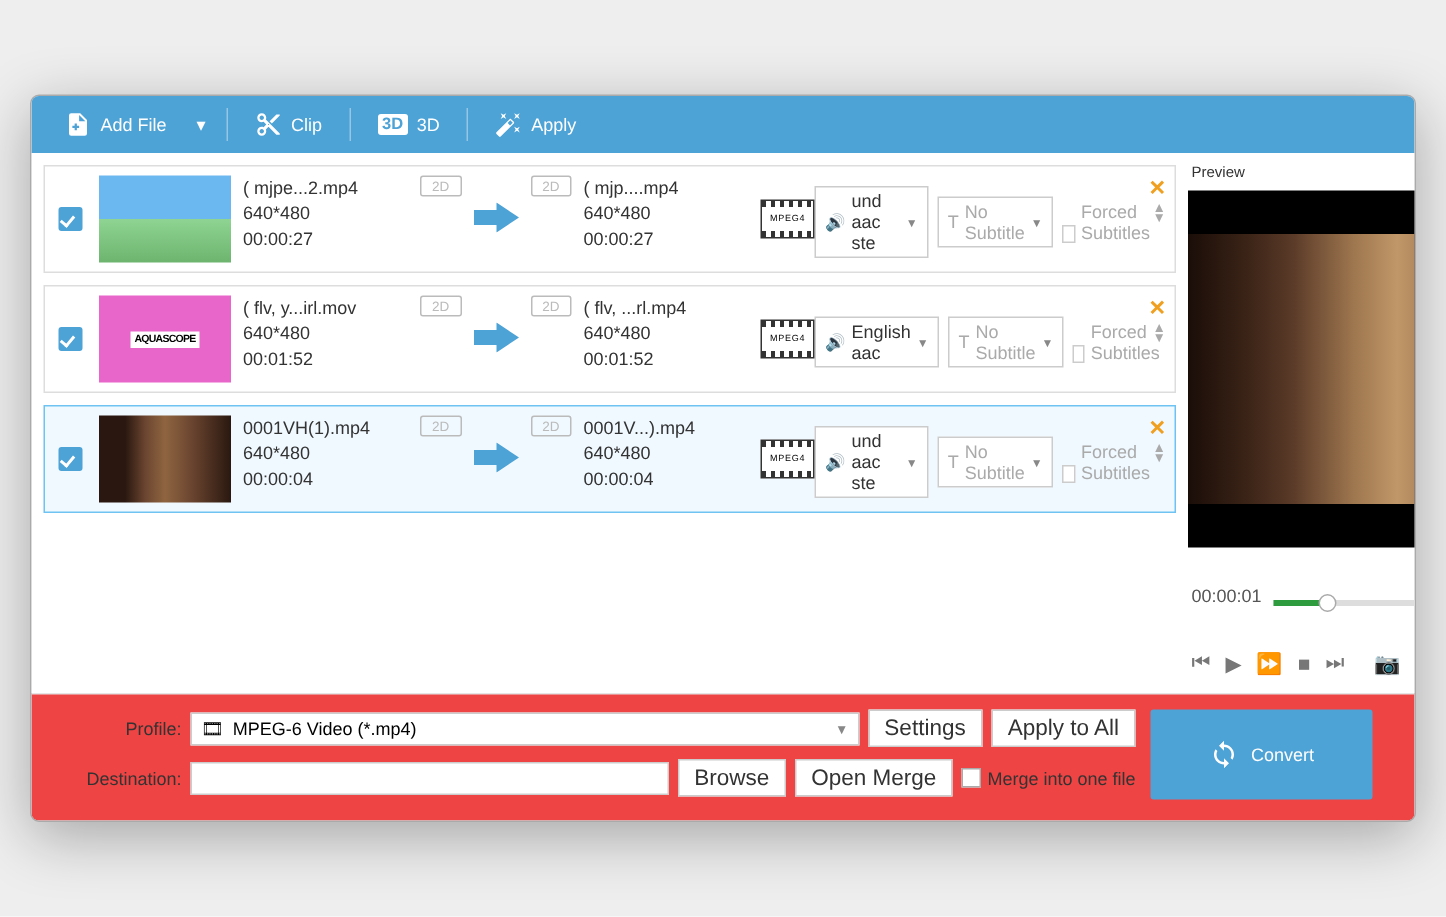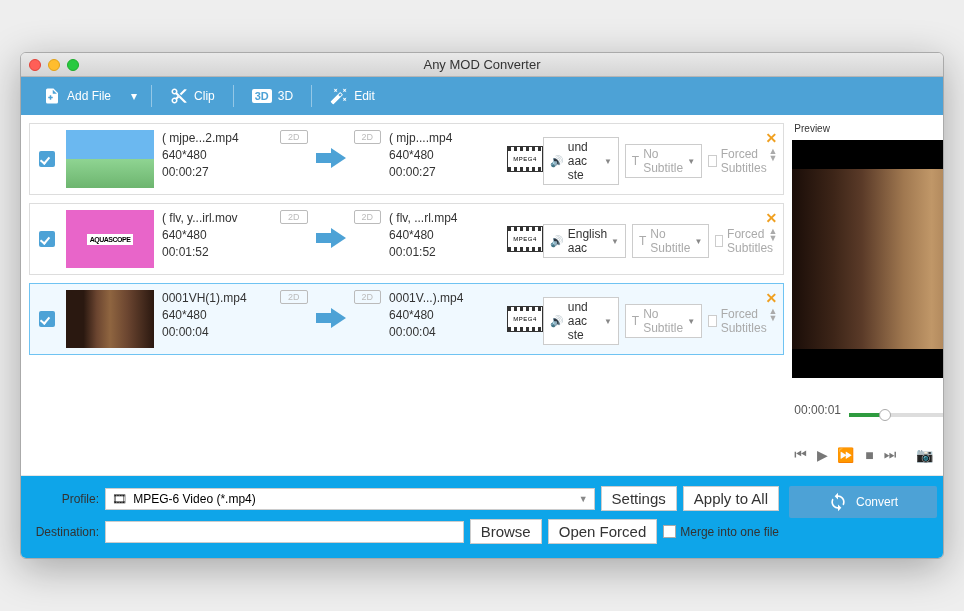--- a/index.html
+++ b/index.html
@@ -79,14 +79,6 @@
 <body>
 
 <div class="window">
-  <div class="titlebar">
-    <div class="traffic">
-      <div class="tl red"></div>
-      <div class="tl yellow"></div>
-      <div class="tl green"></div>
-    </div>
-    <div class="title">Any MOD Converter</div>
-  </div>
 
   <div class="toolbar">
     <div class="tbtn">

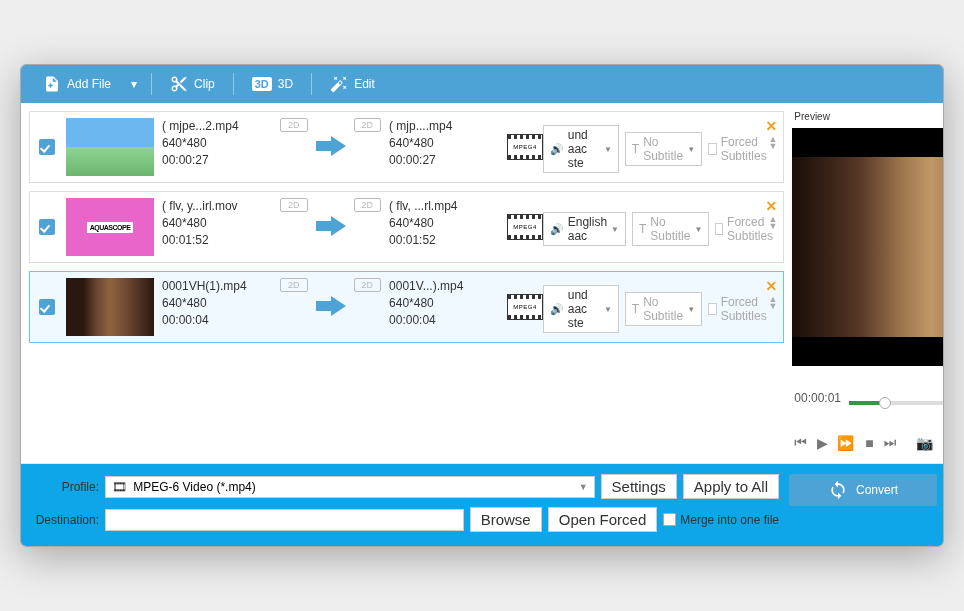--- a/index.html
+++ b/index.html
@@ -105,7 +105,7 @@
       <svg viewBox="0 0 24 24">
           <path d="M7.5 5.6L5 7l1.4-2.5L5 2l2.5 1.4L10 2 8.6 4.5 10 7 7.5 5.6zm12 9.8L22 14l-1.4 2.5L22 19l-2.5-1.4L17 19l1.4-2.5L17 14l2.5 1.4zM22 2l-1.4 2.5L22 7l-2.5-1.4L17 7l1.4-2.5L17 2l2.5 1.4L22 2zm-8.66 10.78l2.44-2.44-2.12-2.12-2.44 2.44 2.12 2.12zm1.03-5.49l2.34 2.34c.39.39.39 1.02 0 1.41L5.04 22.71c-.39.39-1.02.39-1.41 0L1.29 20.37c-.39-.39-.39-1.02 0-1.41L12.96 7.29c.39-.39 1.02-.39 1.41 0z"></path>
         </svg>
-      <span>Edit</span>
+      <span>Apply</span>
     </div>
   </div>
 

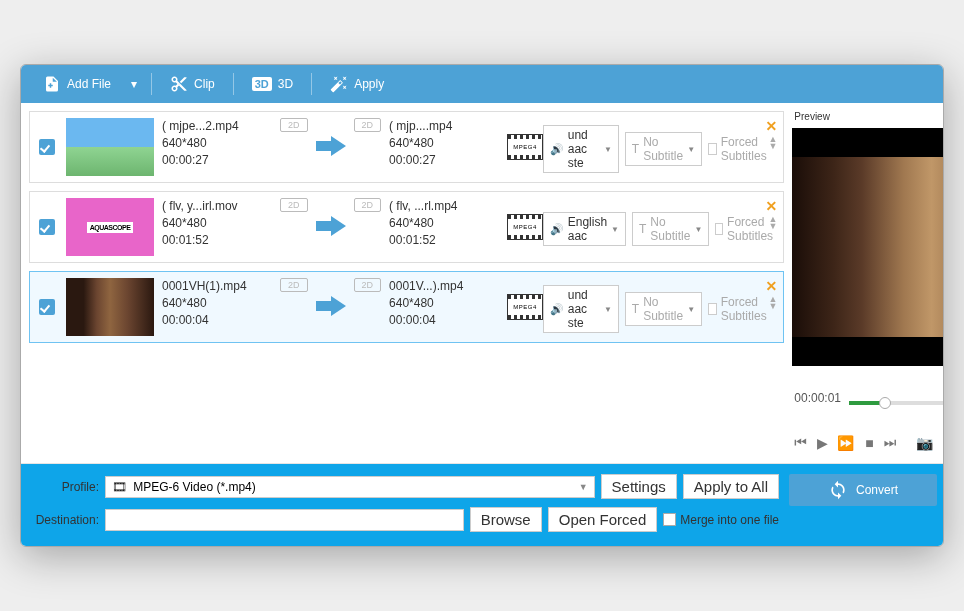--- a/index.html
+++ b/index.html
@@ -47,7 +47,7 @@
 .dropdown{border:1px solid #ccc;padding:2px 6px;font-size:11px;display:flex;align-items:center;gap:4px;cursor:pointer;background:#fff;color:#333}
 .dropdown.disabled{color:#aaa}
 .dropdown .car{font-size:8px;color:#888}
-.fsub{display:flex;align-items:center;gap:4px;color:#aaa;font-size:11px}
+.fsub{display:flex;align-items:flex-end;gap:4px;color:#aaa;font-size:11px}
 .fsub .box{width:12px;height:12px;border:1px solid #ccc;background:#fff}
 .preview{width:318px;display:flex;flex-direction:column}
 .pvlabel{font-size:10px;color:#333;margin-bottom:6px;padding-left:2px}

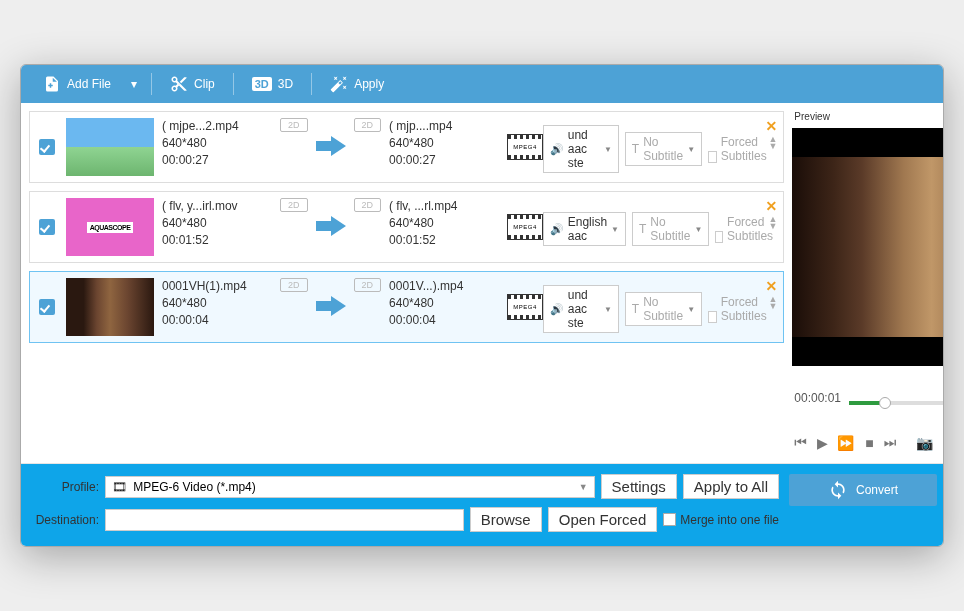--- a/index.html
+++ b/index.html
@@ -62,7 +62,7 @@
 .pvctrls .spacer{flex:1}
 .volbar{width:60px;height:4px;background:#2e9b3f;position:relative}
 .volbar::after{content:"";position:absolute;right:-5px;top:-3px;width:10px;height:10px;background:#fff;border:1px solid #aaa;border-radius:50%}
-.bottom{padding:10px 6px 14px;background:#0ea5e9;border-top:1px solid #e5e5e5;display:flex;gap:10px;align-items:flex-start}
+.bottom{padding:10px 28px 14px;background:#ef4444;border-top:1px solid #e5e5e5;display:flex;gap:10px;align-items:flex-start}
 .formrows{flex:1;display:flex;flex-direction:column;gap:8px}
 .frow{display:flex;align-items:center;gap:6px}
 .flabel{width:72px;text-align:right;color:#333;font-size:12px}

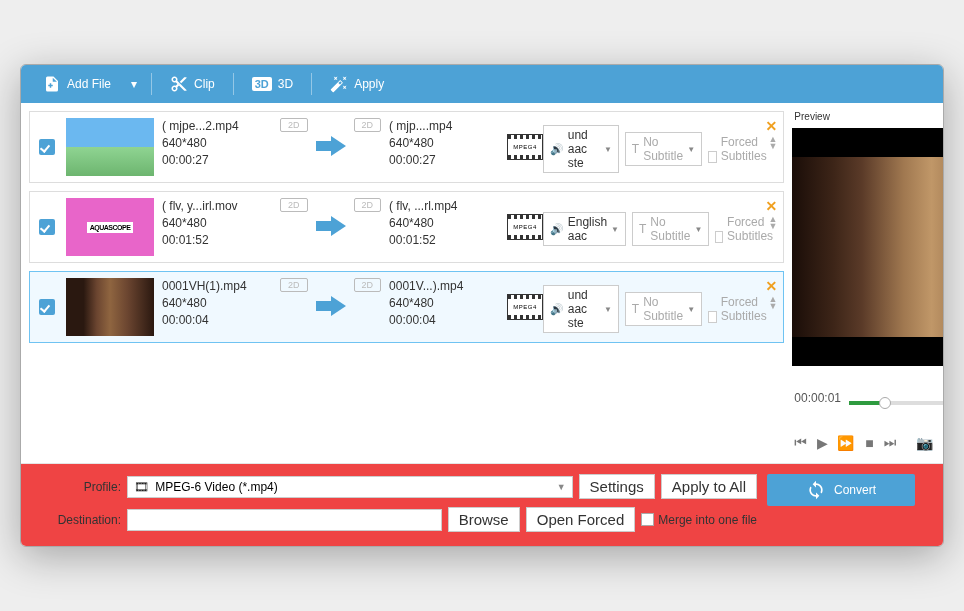--- a/index.html
+++ b/index.html
@@ -71,7 +71,7 @@
 .fbtn{border:1px solid #ccc;background:#fff;padding:3px 10px;font-size:15px;cursor:pointer;color:#333}
 .merge{display:flex;align-items:center;gap:4px;font-size:12px;color:#333}
 .merge .box{width:13px;height:13px;border:1px solid #aaa;background:#fff;cursor:pointer}
-.convertbtn{width:148px;height:32px;background:#4da2d6;color:#fff;display:flex;align-items:center;justify-content:center;gap:8px;font-size:17px;font-weight:500;cursor:pointer;border-radius:2px}
+.convertbtn{width:148px;height:60px;background:#4da2d6;color:#fff;display:flex;align-items:center;justify-content:center;gap:8px;font-size:17px;font-weight:500;cursor:pointer;border-radius:2px}
 .convertbtn svg{width:20px;height:20px;fill:#fff}
 .spk{font-size:11px}
 </style>

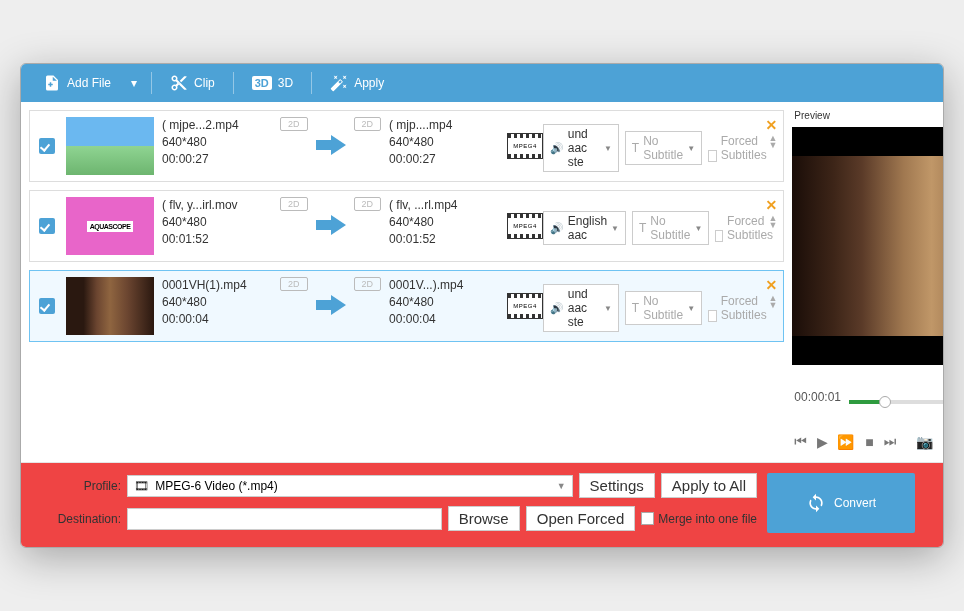--- a/index.html
+++ b/index.html
@@ -304,7 +304,7 @@
             <span></span>
           </div>
         <div class="fbtn">Browse</div>
-        <div class="fbtn">Open Forced</div>
+        <div class="fbtn">Open Merge</div>
         <div class="merge">
             <div class="box"></div>
             <span>Merge into one file</span>

